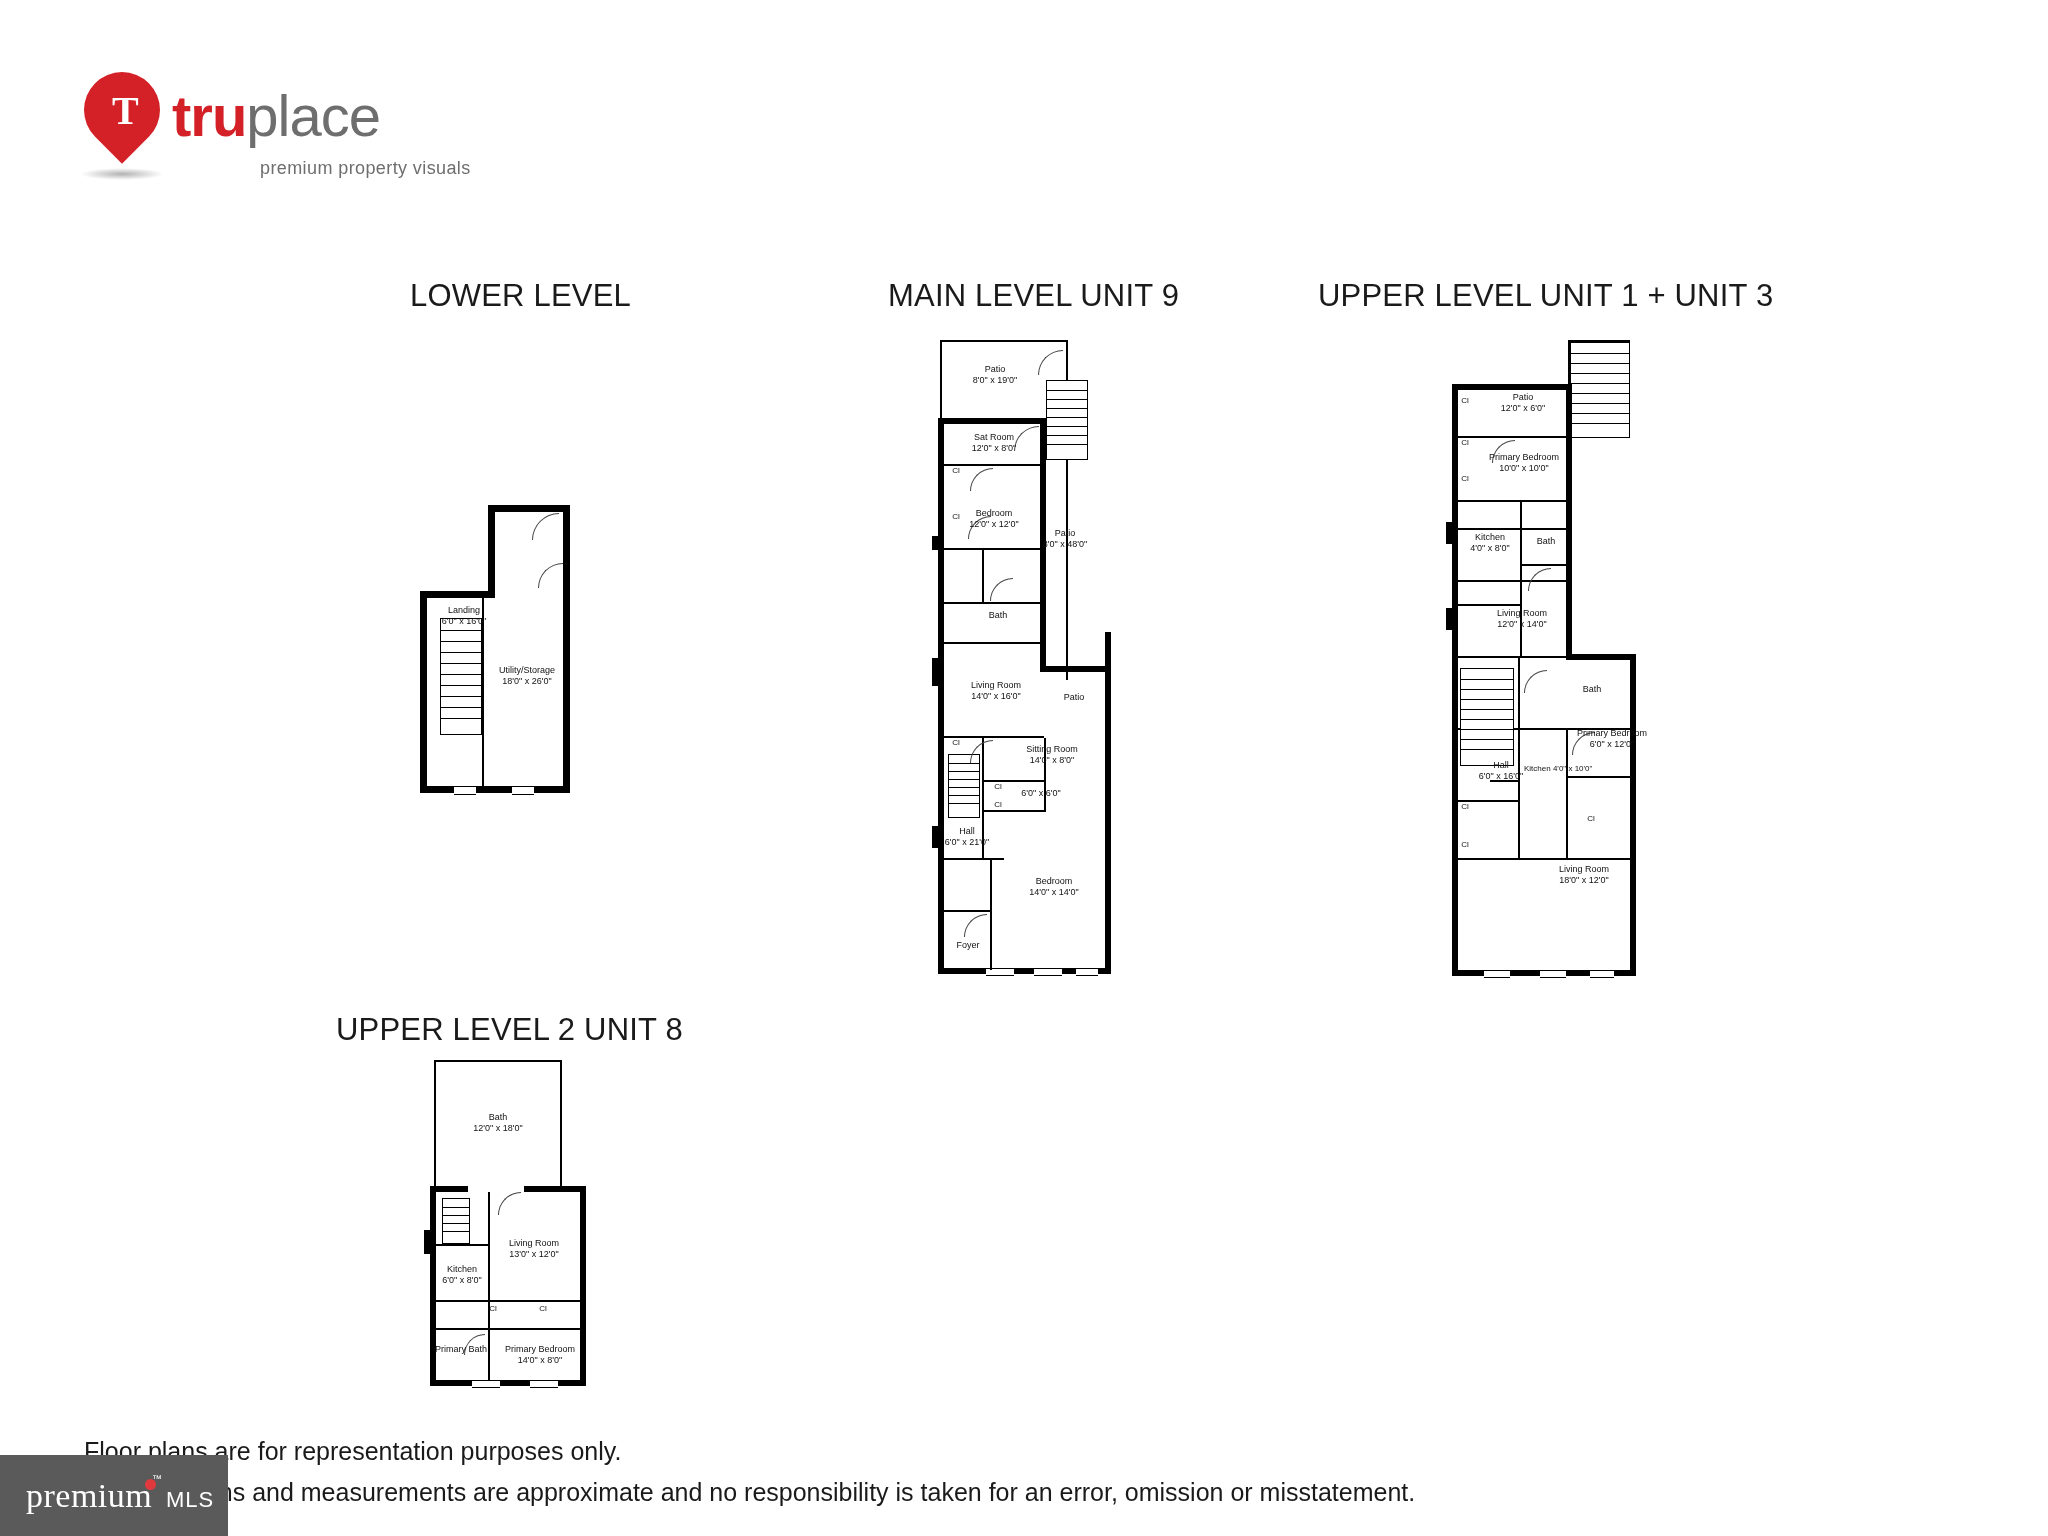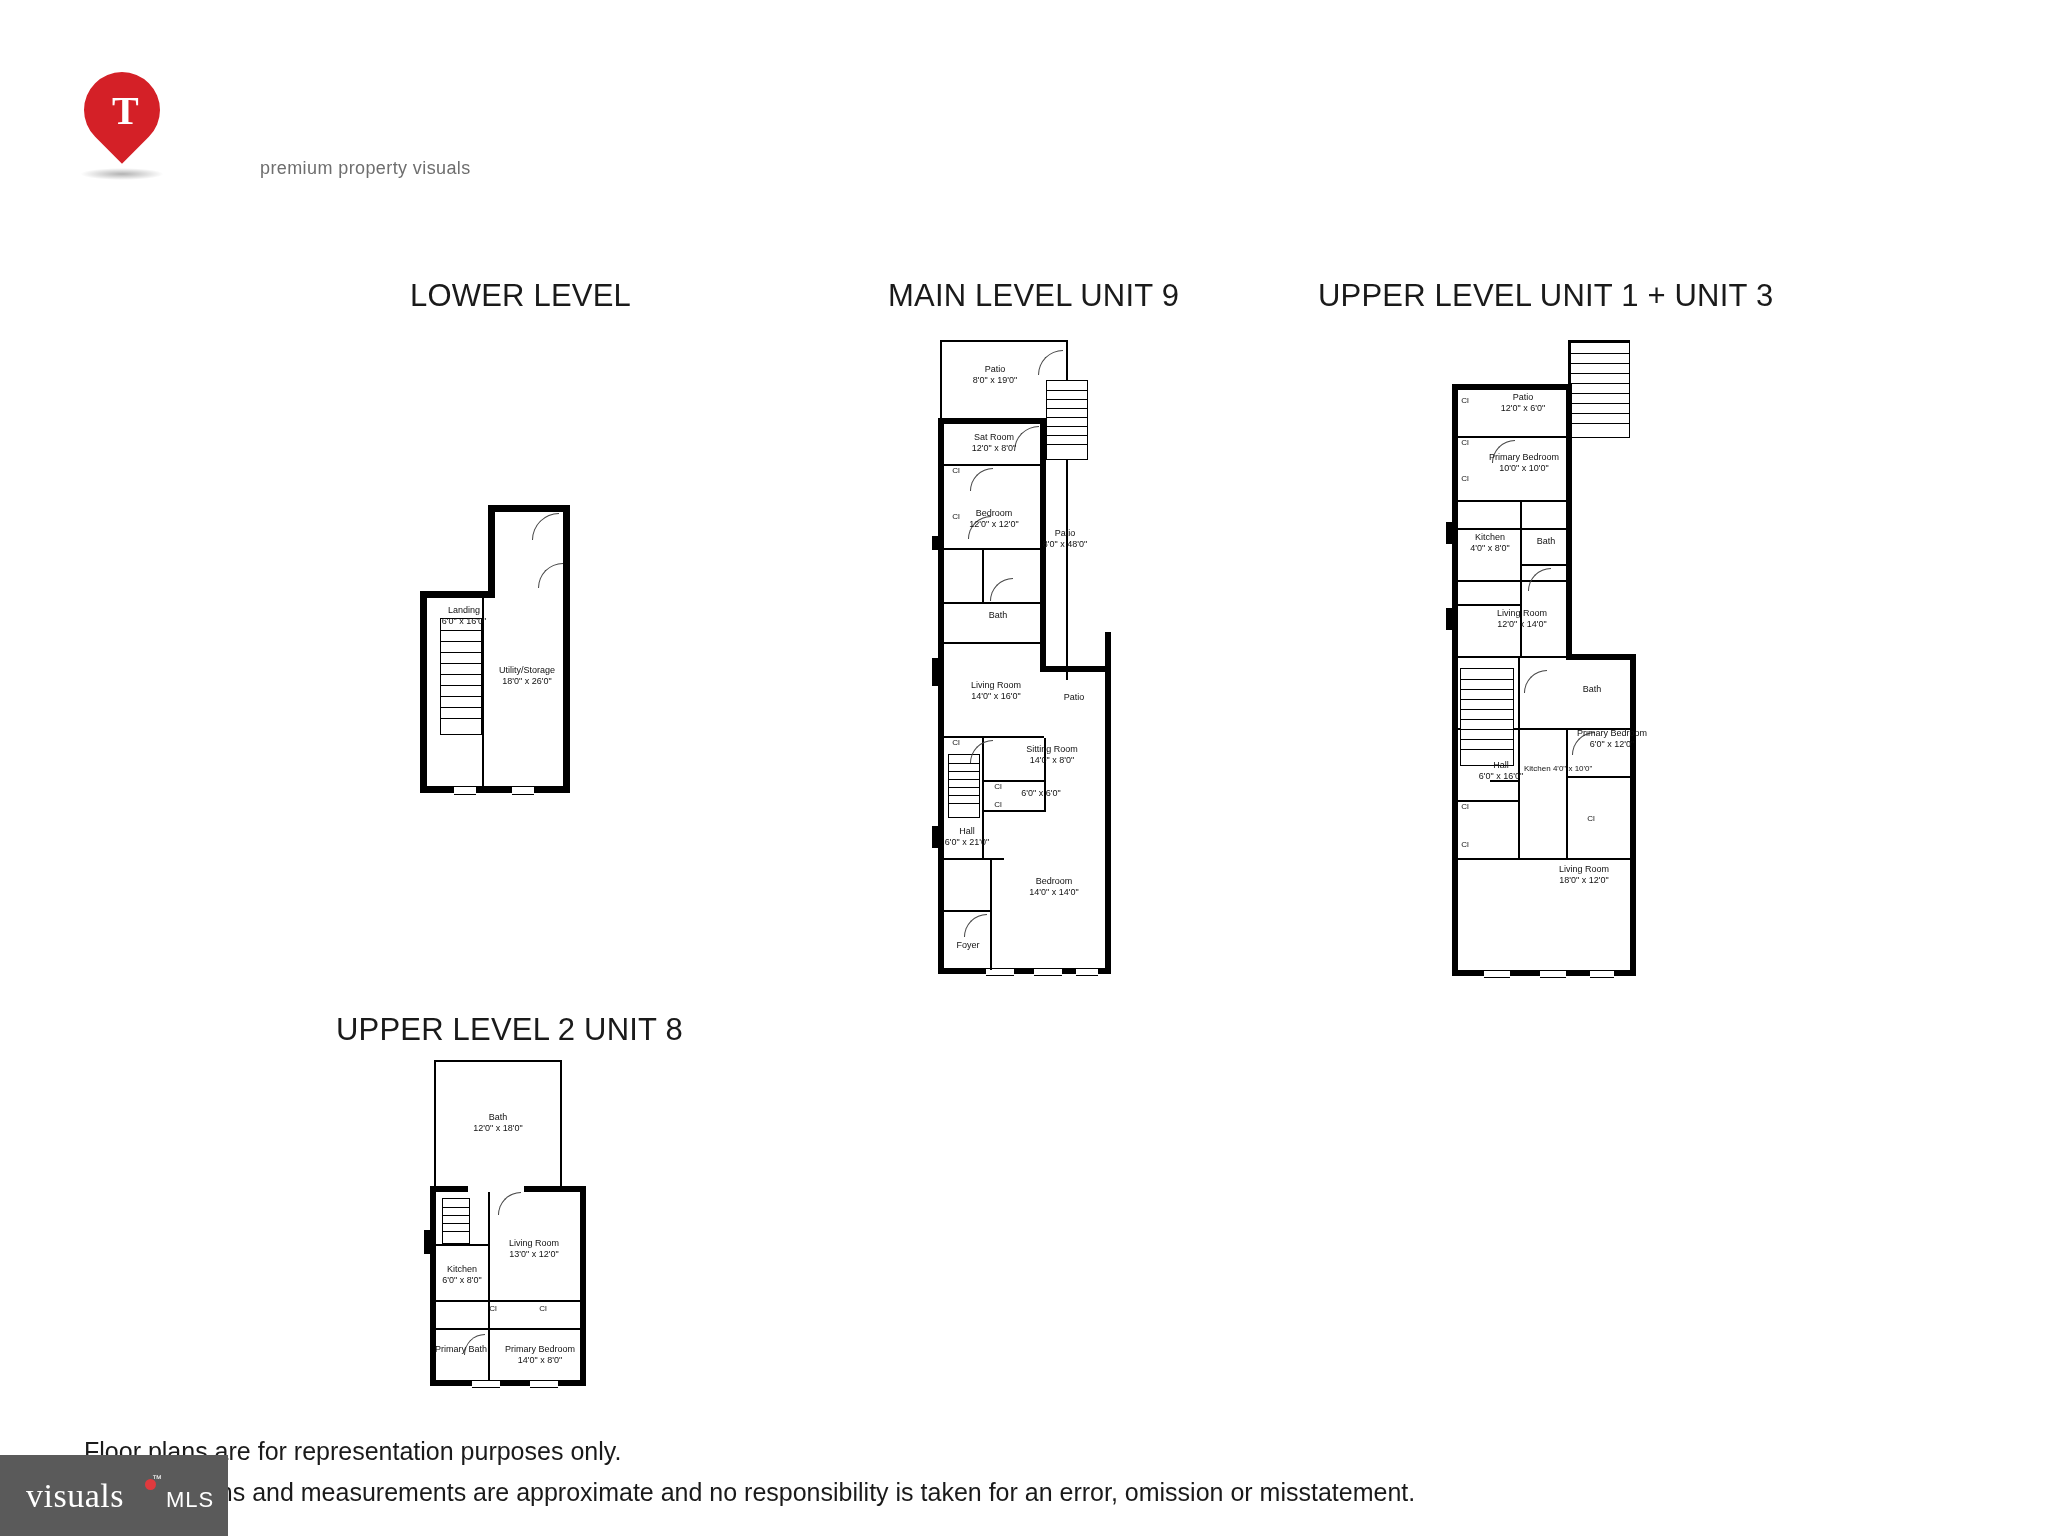--- a/index.html
+++ b/index.html
@@ -191,6 +191,9 @@
     <div class="drop"></div>
     <div class="tmark">T</div>
     <div class="shadow"></div>
+  </div>
+  <div class="wordmark">
+    <span class="tru">tru</span><span class="place">place</span>
   </div>
   <div class="tagline">premium property visuals</div>
 </div>

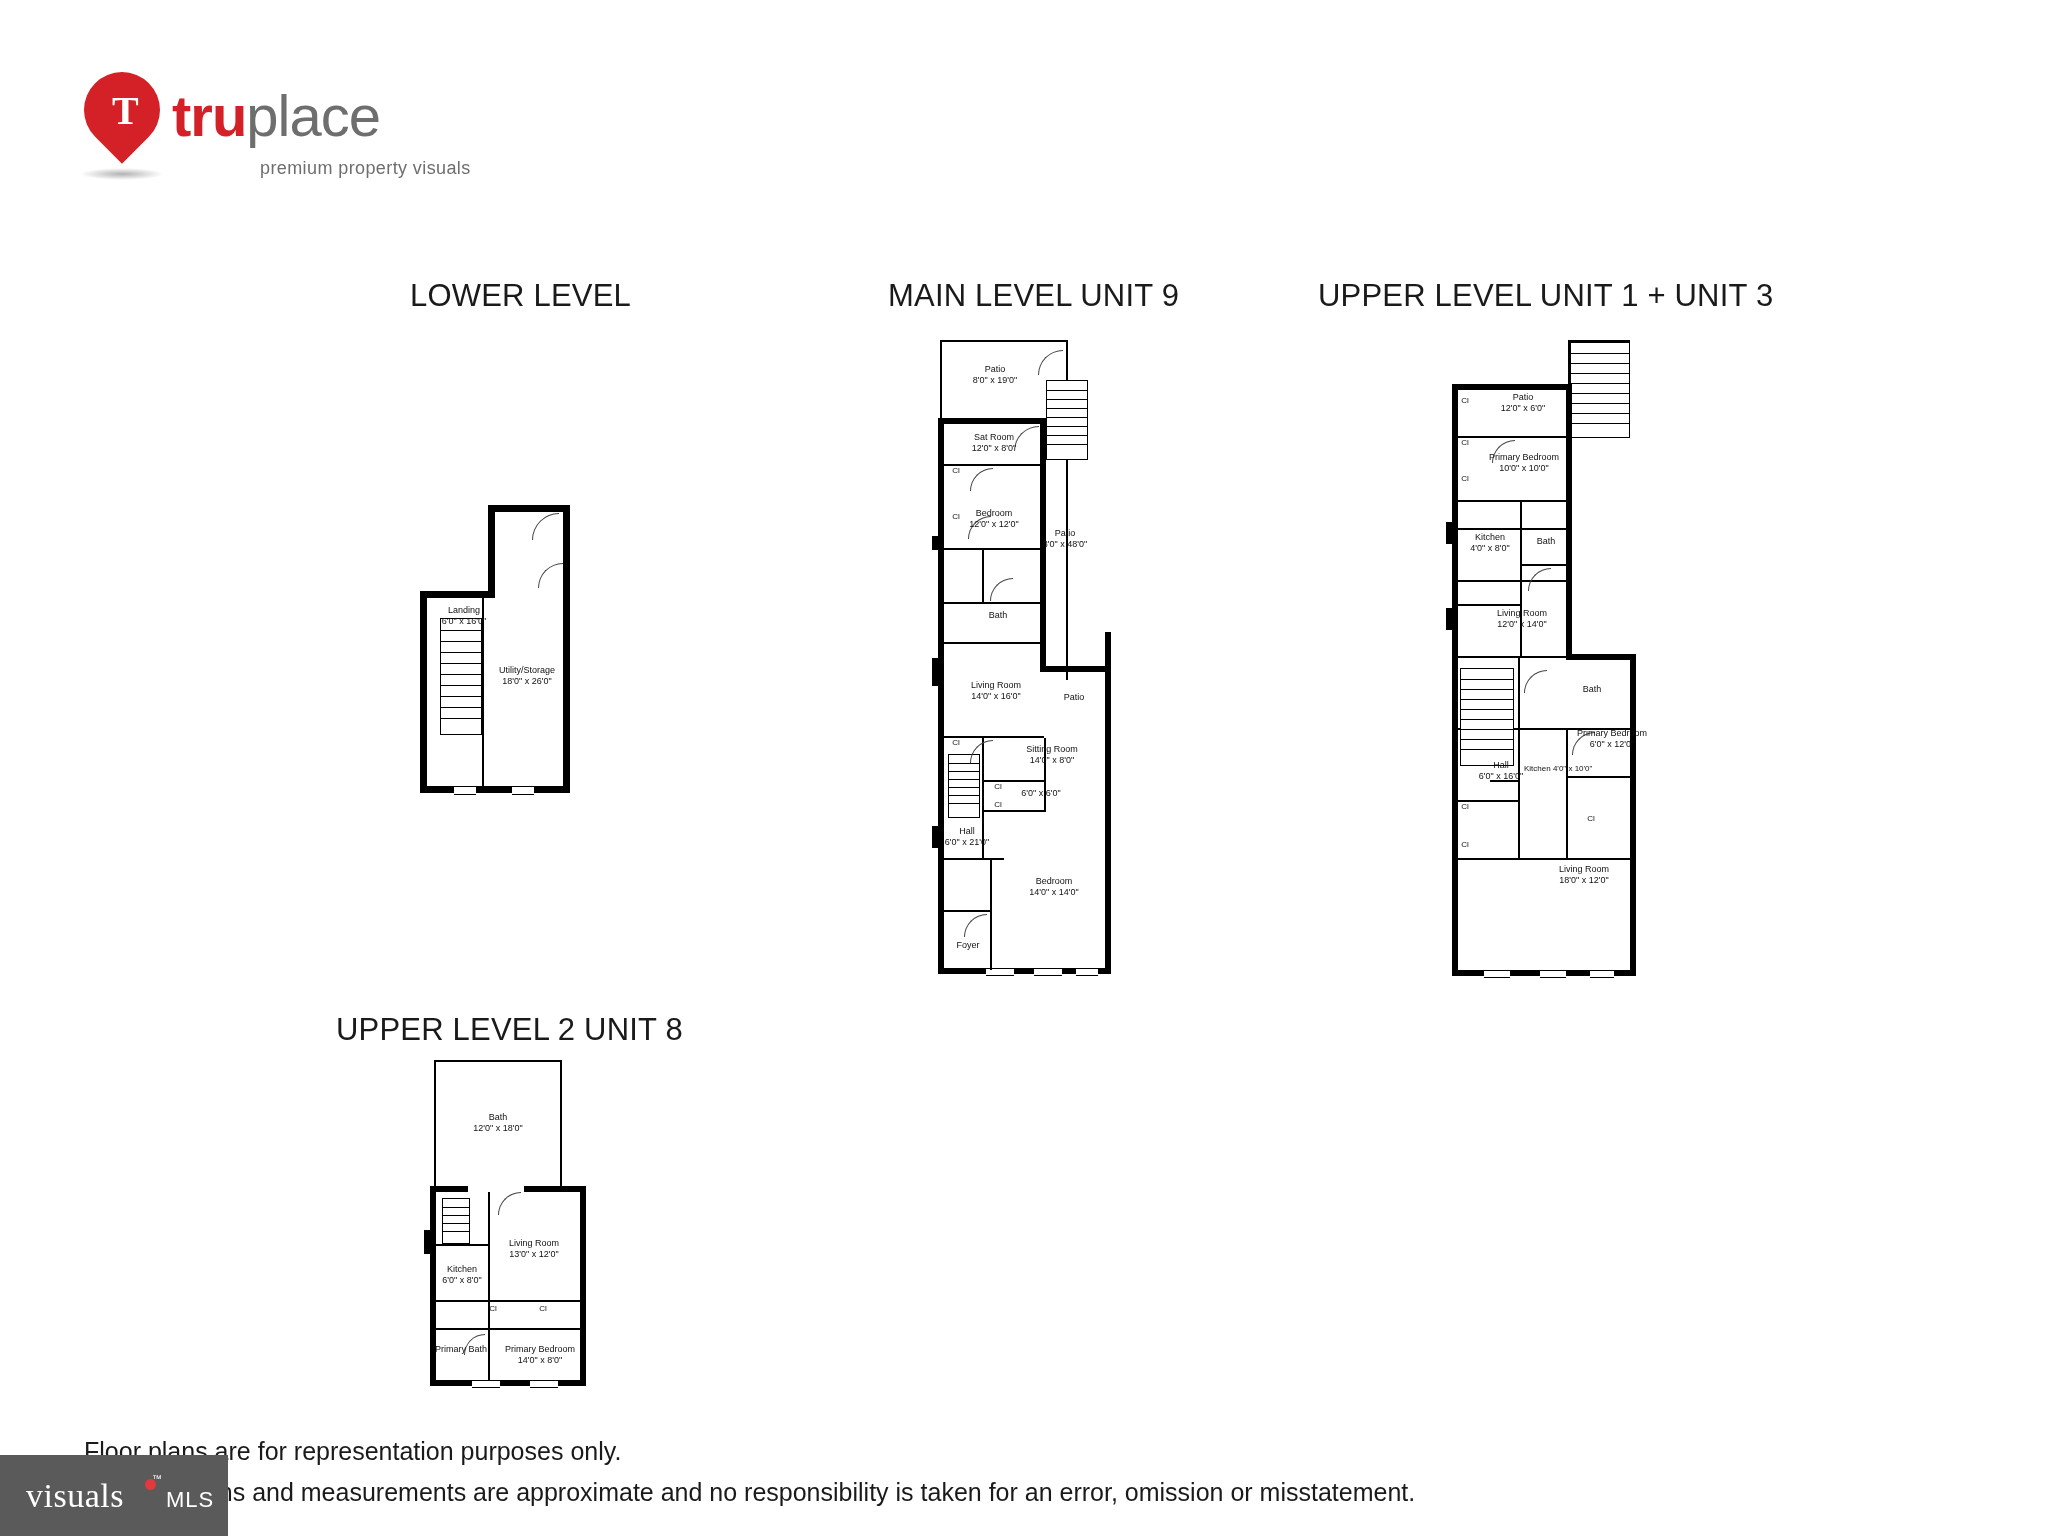--- a/index.html
+++ b/index.html
@@ -542,7 +542,7 @@
 <div class="disclaimer" id="disc2">All dimensions and measurements are approximate and no responsibility is taken for an error, omission or misstatement.</div>
 
 <div id="bright">
-  <div class="txt">visuals</div>
+  <div class="txt">premium</div>
   <div class="dot"></div>
   <div class="tm">™</div>
   <div class="mls">MLS</div>

